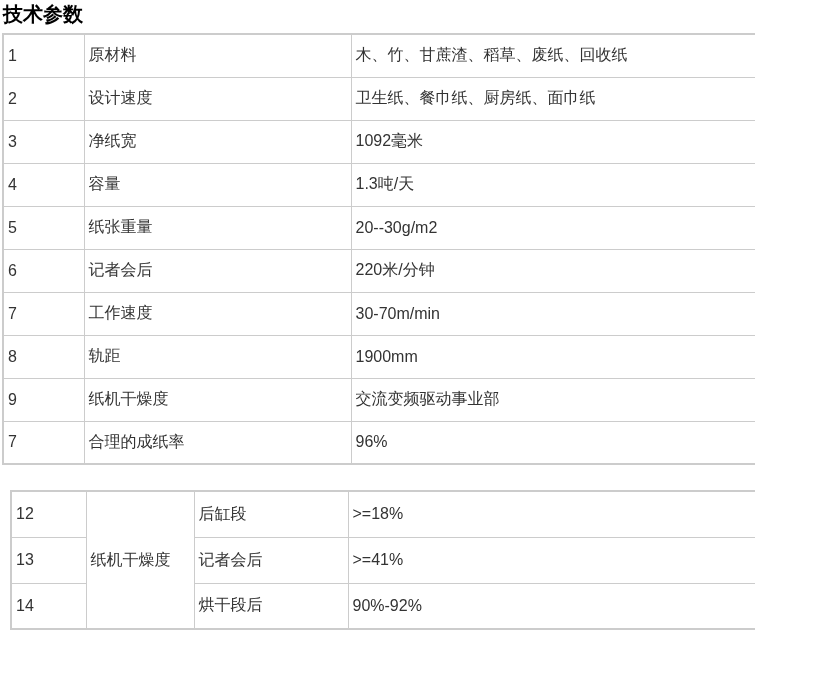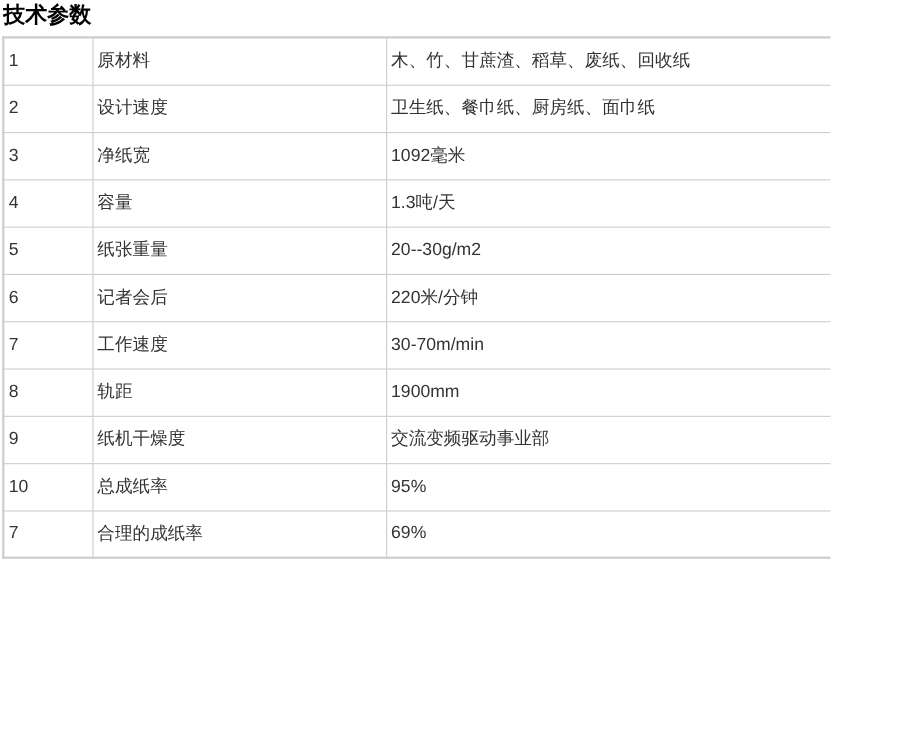--- a/index.html
+++ b/index.html
@@ -105,11 +105,6 @@
         <td>交流变频驱动事业部</td>
       </tr>
       <tr>
-        <td>10</td>
-        <td>总成纸率</td>
-        <td>95%</td>
-      </tr>
-      <tr>
         <td>7</td>
         <td>合理的成纸率</td>
         <td>69%</td>

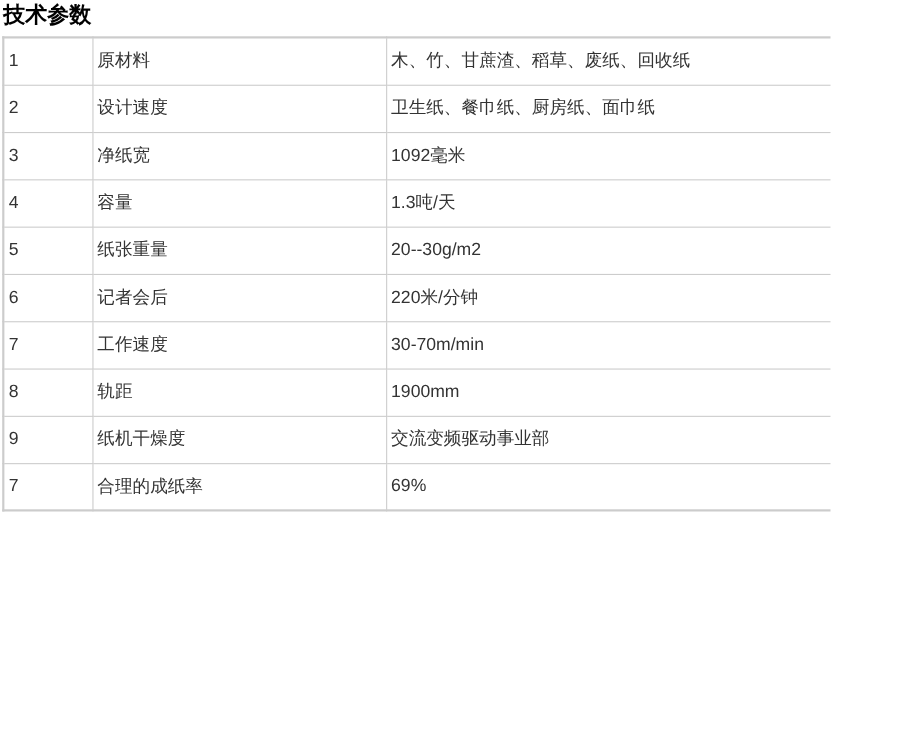--- a/index.html
+++ b/index.html
@@ -107,7 +107,7 @@
       <tr>
         <td>7</td>
         <td>合理的成纸率</td>
-        <td>69%</td>
+        <td>96%</td>
       </tr>
     </tbody>
   </table>

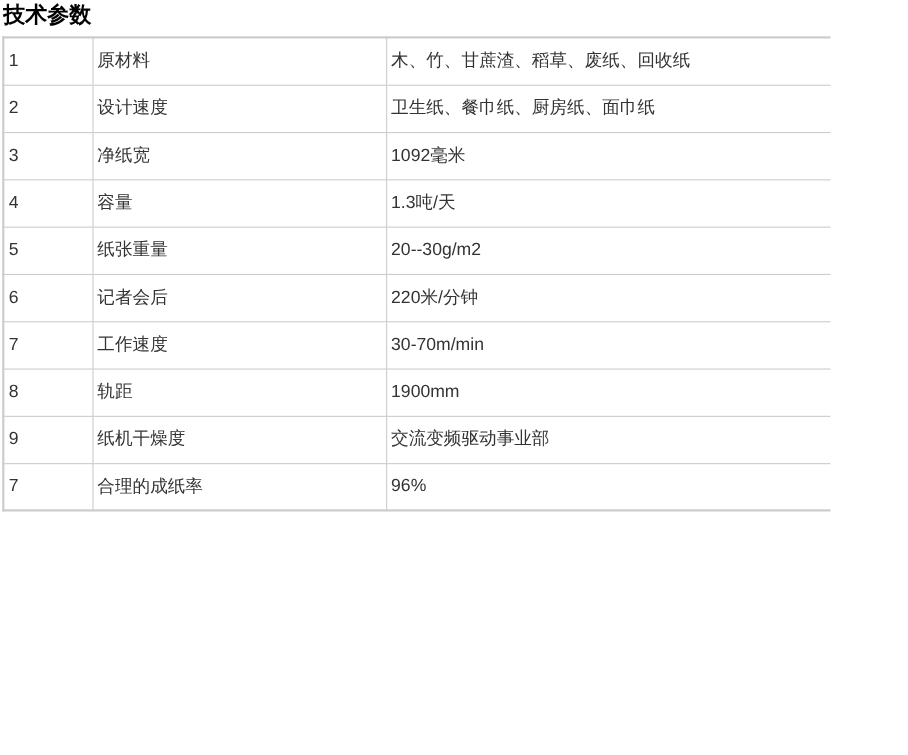--- a/index.html
+++ b/index.html
@@ -112,6 +112,32 @@
     </tbody>
   </table>
 
+  <table class="spec t2">
+    <colgroup>
+      <col style="width:75px">
+      <col style="width:108px">
+      <col style="width:154px">
+      <col style="width:453px">
+    </colgroup>
+    <tbody>
+      <tr>
+        <td>12</td>
+        <td class="c-group" rowspan="3">纸机干燥度</td>
+        <td>后缸段</td>
+        <td>&gt;=18%</td>
+      </tr>
+      <tr>
+        <td>13</td>
+        <td>记者会后</td>
+        <td>&gt;=41%</td>
+      </tr>
+      <tr>
+        <td>14</td>
+        <td>烘干段后</td>
+        <td>90%-92%</td>
+      </tr>
+    </tbody>
+  </table>
 
 </div>
 

